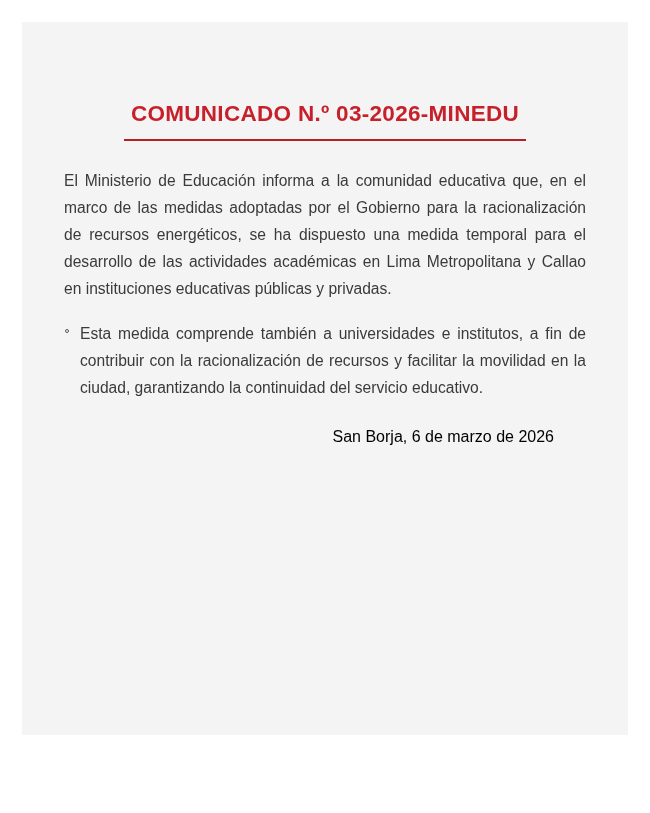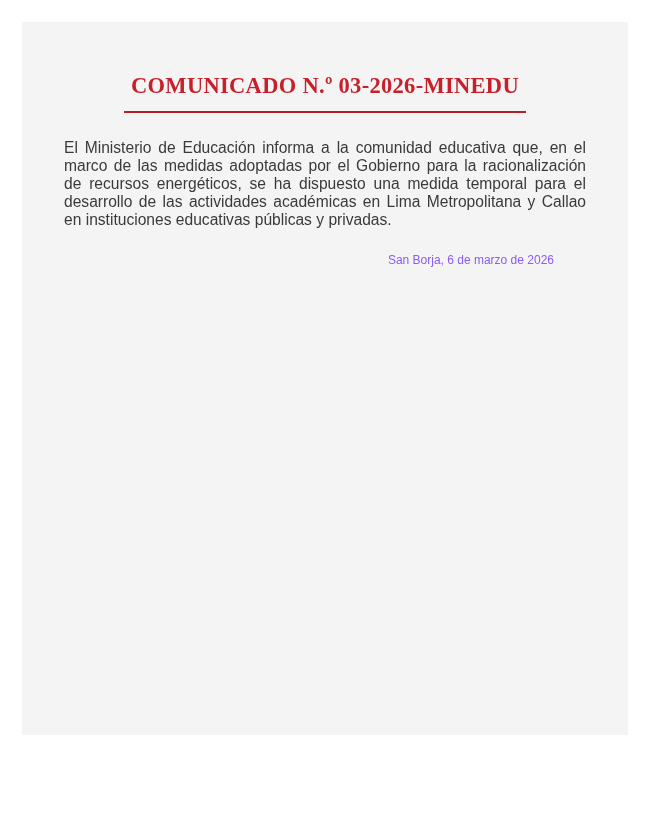--- a/index.html
+++ b/index.html
@@ -34,9 +34,8 @@
 
   
   .title-block {
-    margin-top: 52px;
+    margin-top: 80px;
     text-align: center;
-    font-family: Liberation Serif, serif;
   }
   .title {
     font-size: 22.5px;

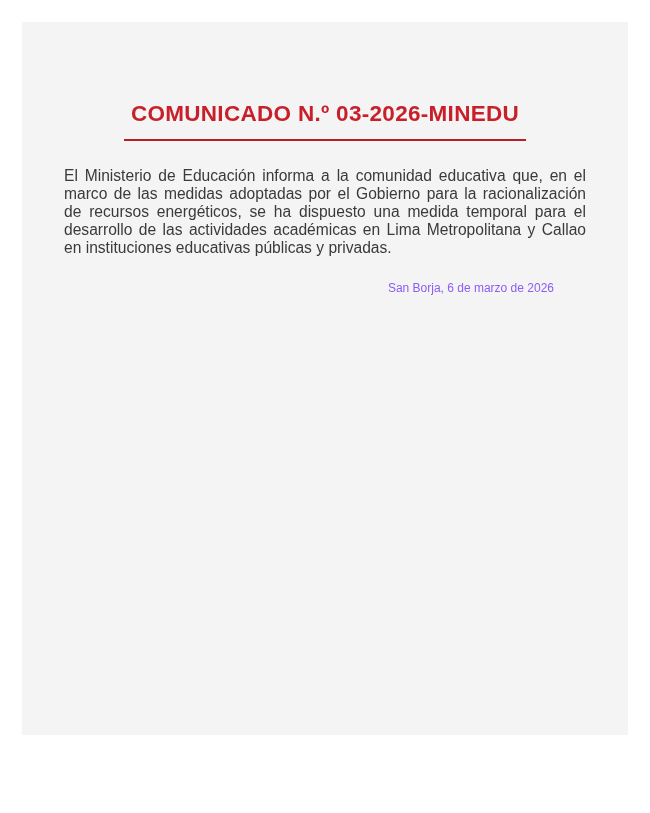--- a/index.html
+++ b/index.html
@@ -58,7 +58,7 @@
     margin-top: 26px;
     color: #3a3a3c;
     font-size: 15.6px;
-    line-height: 18px;
+    line-height: 27px;
   }
   .para {
     text-align: justify;

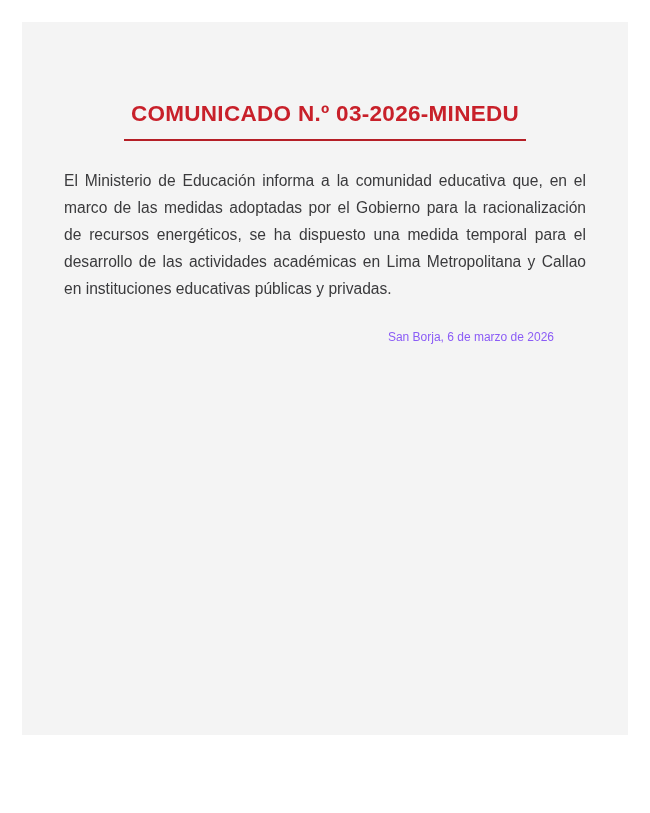--- a/index.html
+++ b/index.html
@@ -123,6 +123,10 @@
       <p class="para">El Ministerio de Educación informa a la comunidad educativa que, en el marco de las medidas adoptadas por el Gobierno para la racionalización de recursos energéticos, se ha dispuesto una medida temporal para el desarrollo de las actividades académicas en Lima Metropolitana y Callao en instituciones educativas públicas y privadas.</p>
 
       <ul class="bullets">
+        <li class="bullet">
+          <span class="bullet-marker"></span>
+          <span>Esta medida comprende también a universidades e institutos, a fin de contribuir con la racionalización de recursos y facilitar la movilidad en la ciudad, garantizando la continuidad del servicio educativo.</span>
+        </li>
       </ul>
 
 

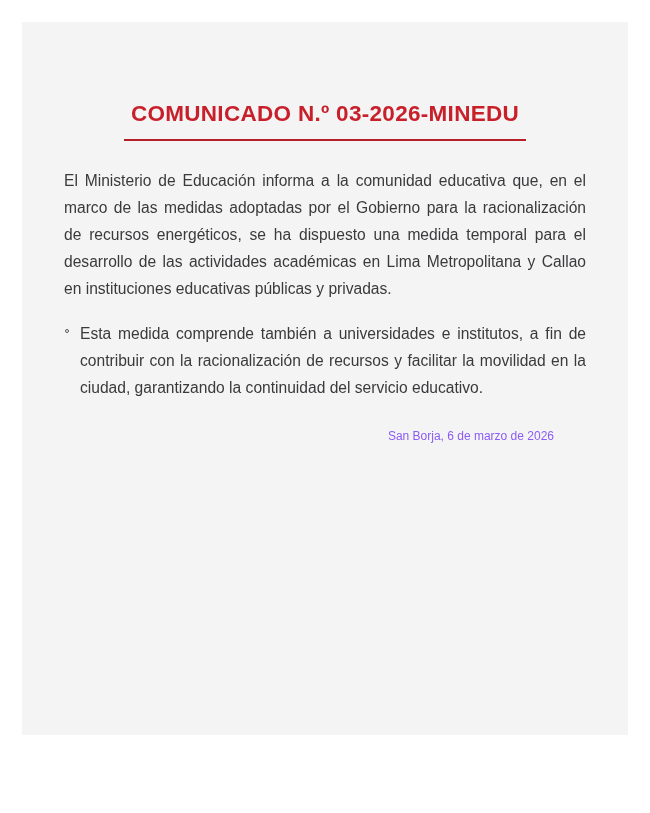--- a/index.html
+++ b/index.html
@@ -92,8 +92,8 @@
     margin-top: 22px;
     text-align: right;
     padding-right: 32px;
-    color: #8b5cf6;
-    font-size: 12px;
+    color: #000000;
+    font-size: 16px;
   }
 
   

